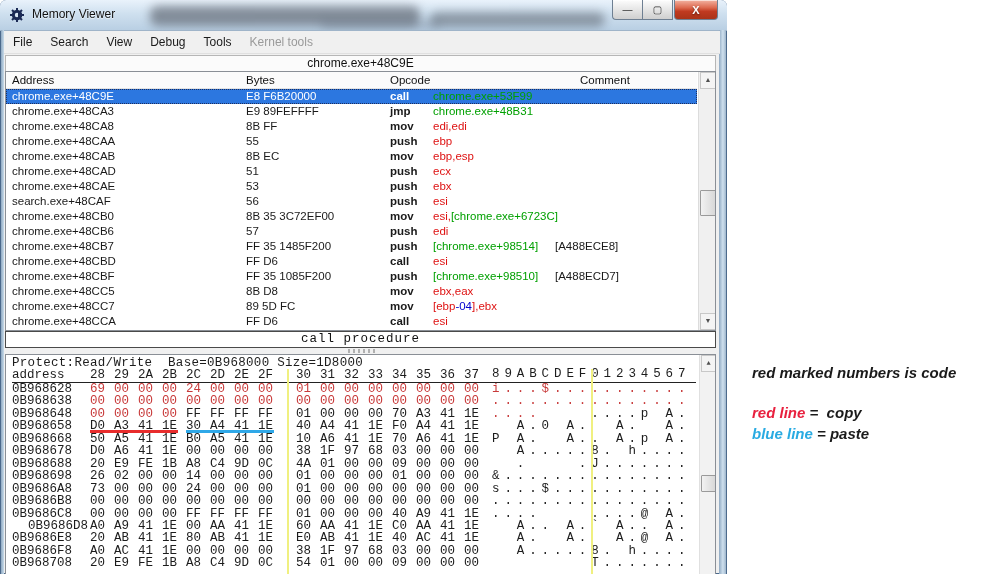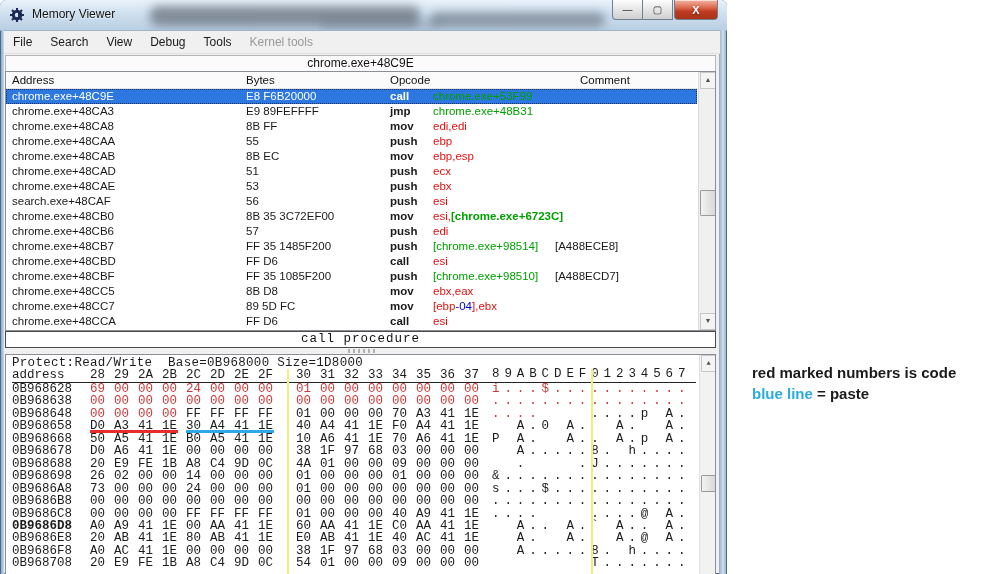--- a/index.html
+++ b/index.html
@@ -198,7 +198,7 @@
             <span class="c-addr">chrome.exe+48CB0</span>
             <span class="c-bytes">8B 35 3C72EF00</span>
             <span class="c-op">mov</span>
-            <span class="c-opr"><span style="position: static; color: rgb(222, 18, 18);">esi,</span><span style="position: static; color: rgb(0, 160, 0); font-weight: bold;">[chrome.exe+6723C]</span></span>
+            <span class="c-opr"><span style="position: static; color: rgb(222, 18, 18);">esi,</span><span style="position: static; color: rgb(0, 160, 0);">[chrome.exe+6723C]</span></span>
           </div>
           <div class="drow" style="top: 135px;">
             <span class="c-addr">chrome.exe+48CB6</span>

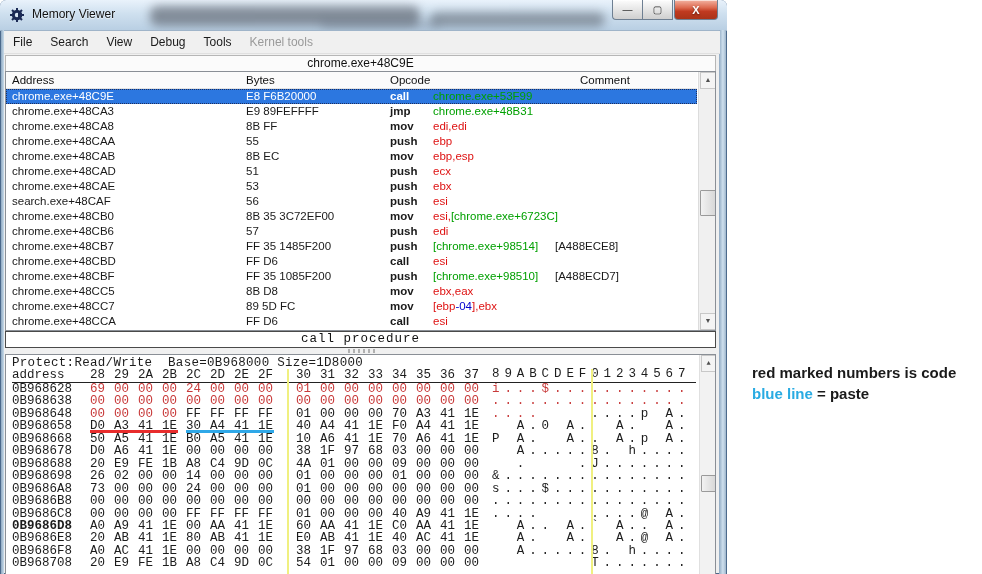--- a/index.html
+++ b/index.html
@@ -89,7 +89,7 @@
 
   
   .annots{position:absolute;left:752px;top:362px;font-weight:bold;font-size:15px;color:#1a1a1a;}
-  .annots div{line-height:21px;white-space:pre;}
+  .annots div{line-height:21px;white-space:pre;font-style:italic;}
   .legend{margin-top:19px;}
 </style>
 </head>

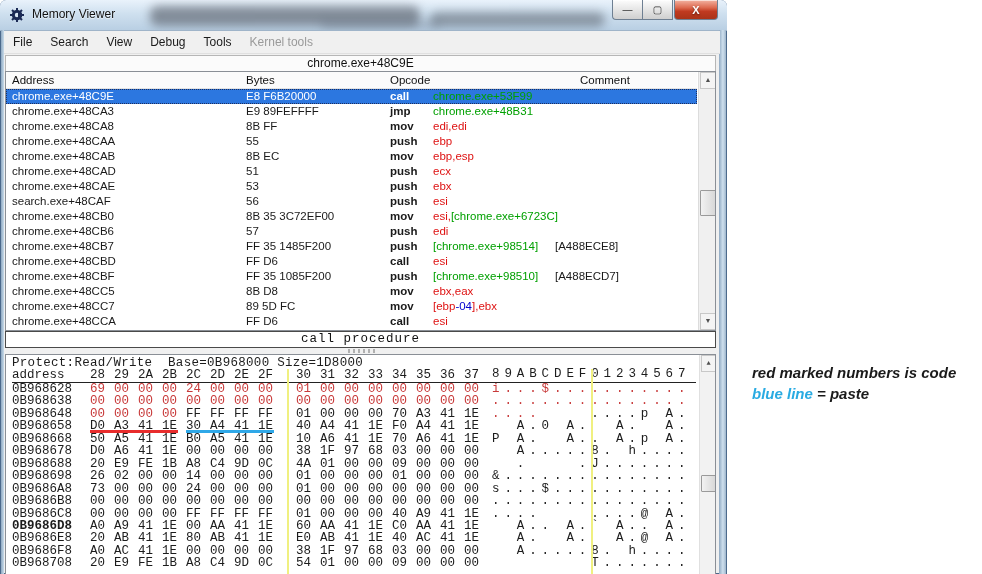--- a/index.html
+++ b/index.html
@@ -835,6 +835,7 @@
 
   <div class="annots" id="annots">
       <div class="note">red marked numbers is code</div>
+      <div class="legend"><span style="color: rgb(232, 32, 62);">red line</span><span style="color: rgb(26, 26, 26);"> =  copy</span></div>
       <div class="legend2"><span style="color: rgb(41, 171, 226);">blue line</span><span style="color: rgb(26, 26, 26);"> = paste</span></div>
     </div>
 </div>

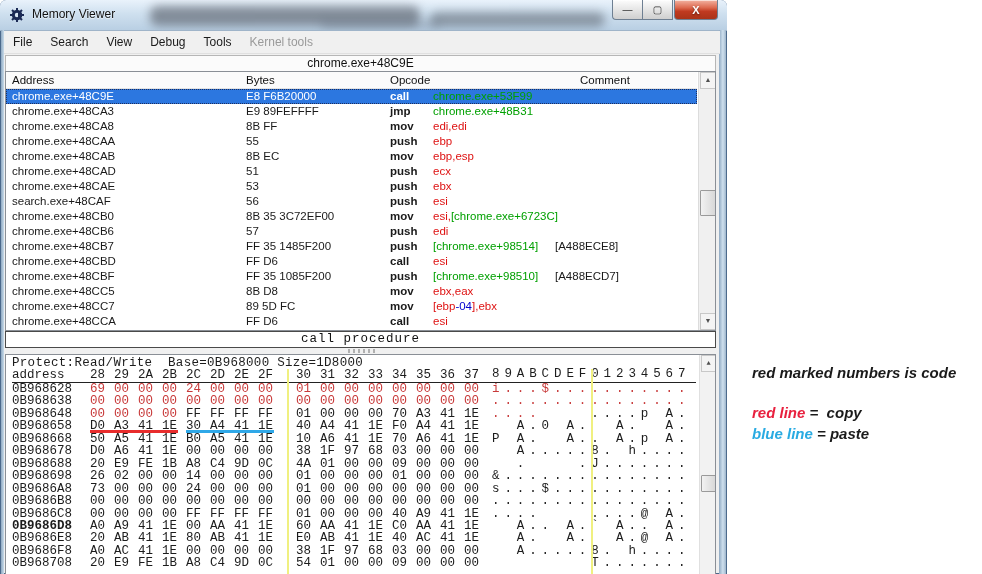--- a/index.html
+++ b/index.html
@@ -681,7 +681,7 @@
             <span class="hx" style="left: 666px; color: rgb(28, 28, 28);">.</span>
           </div>
           <div class="hexrow" style="position: absolute; left: 6px; top: 163.95px; height: 12px;">
-            <span class="hx" style="left: 0px; font-weight: bold;">0B9686D8</span>
+            <span class="hx" style="left: 16px;">0B9686D8</span>
             <span class="hx" style="left: 78px; color: rgb(28, 28, 28);">A0</span>
             <span class="hx" style="left: 102px; color: rgb(28, 28, 28);">A9</span>
             <span class="hx" style="left: 126px; color: rgb(28, 28, 28);">41</span>

